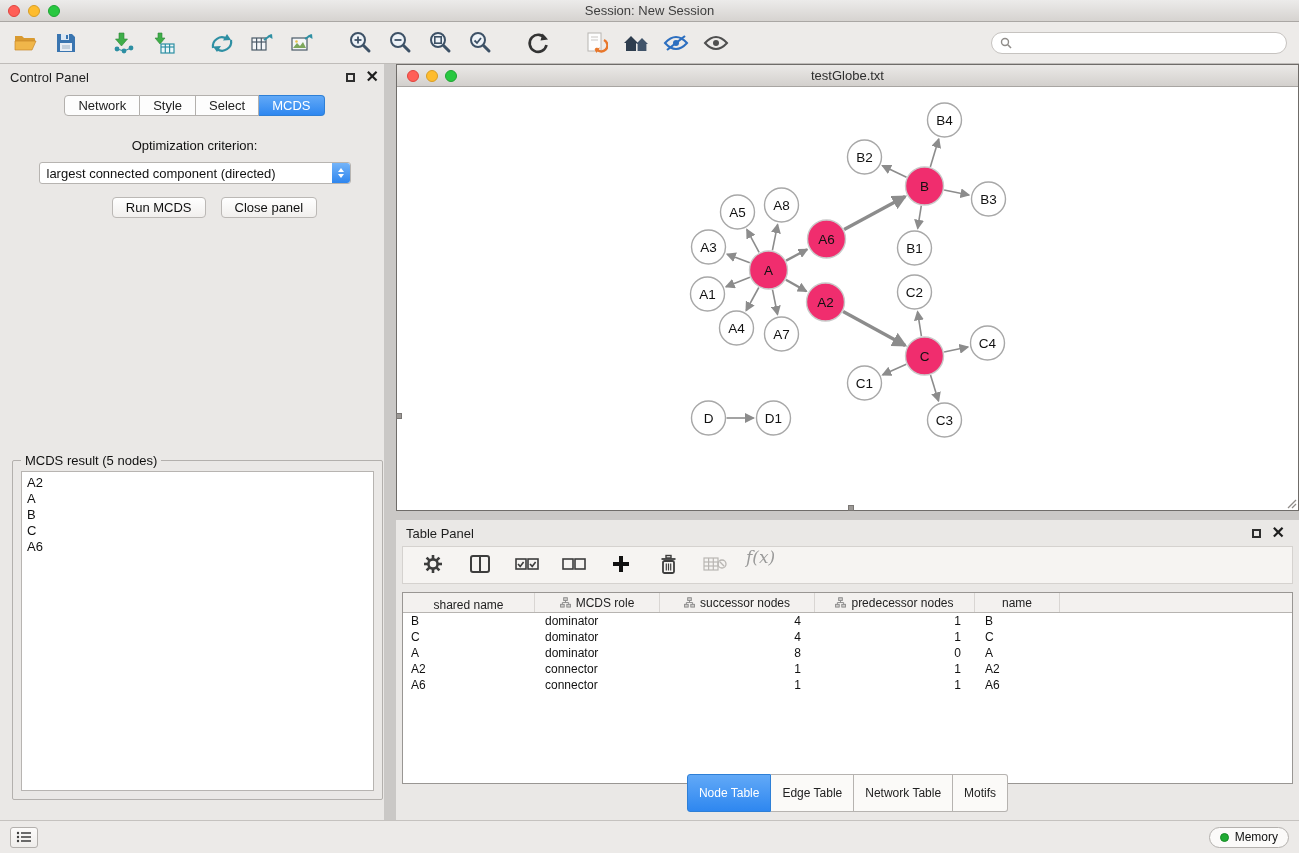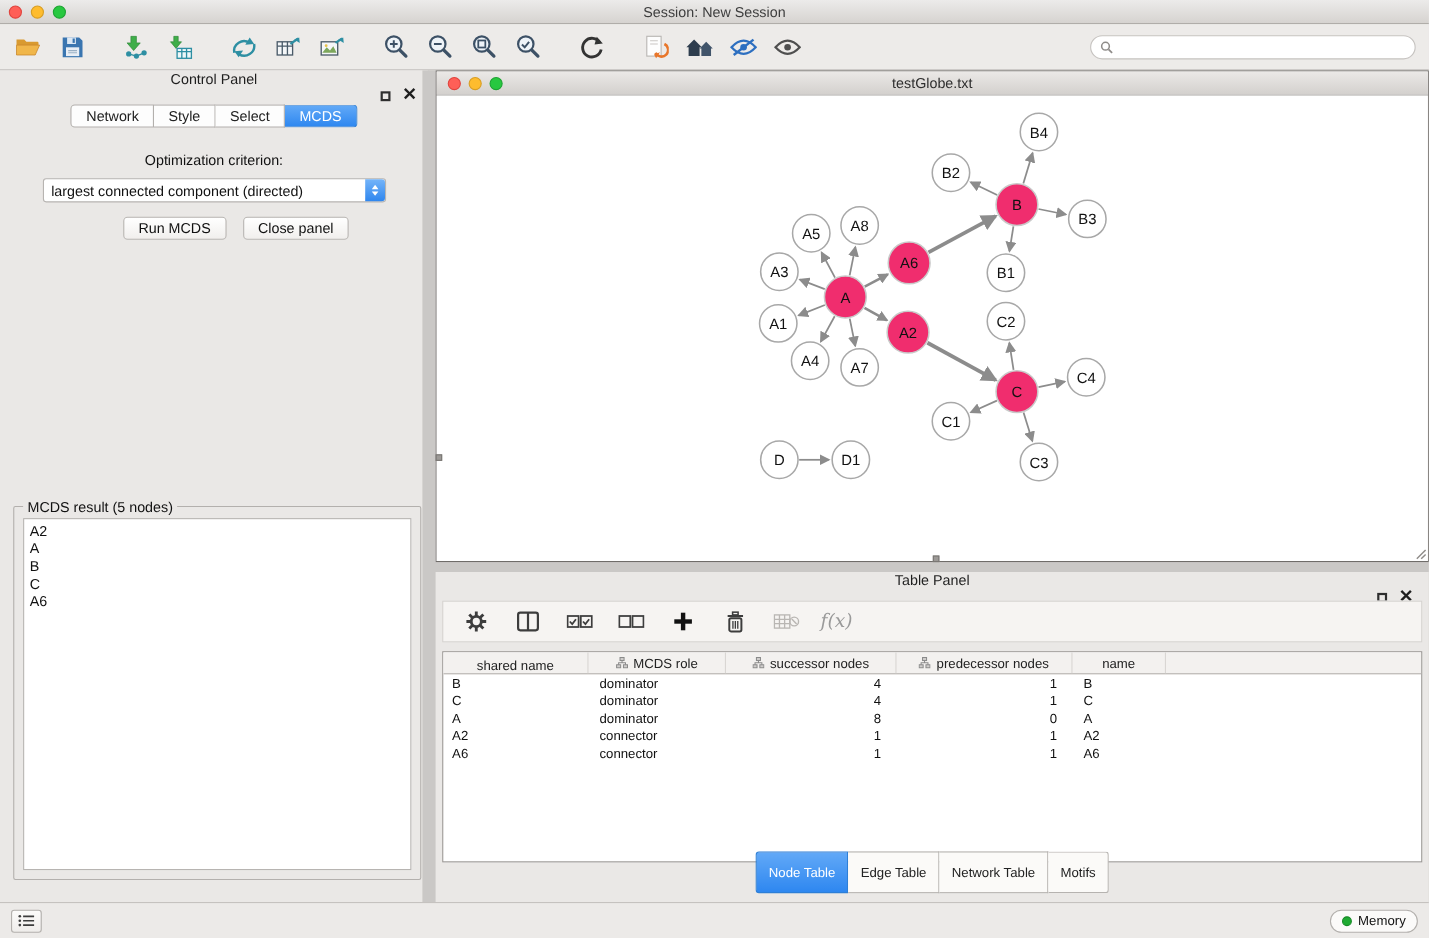--- a/index.html
+++ b/index.html
@@ -34,7 +34,7 @@
   
   .control-panel { position:absolute; left:0; top:0; width:390px; height:756px;
     background:#eae8e6; border-right:1px solid #c9c6c3; }
-  .panel-header { height:26px; display:flex; align-items:center; padding:0 10px; font-size:13px; color:#1e1e1e;flex-direction:column; }
+  .panel-header { height:26px; display:flex; align-items:center; padding:0 10px; font-size:13px; color:#1e1e1e; }
   .win-btns { margin-left:auto; display:flex; align-items:center; gap:11px; }
   .float-btn { width:9px; height:9px; border:2px solid #2e2e2e; }
   .close-btn { font-size:16px; font-weight:bold; color:#1e1e1e; line-height:1; }

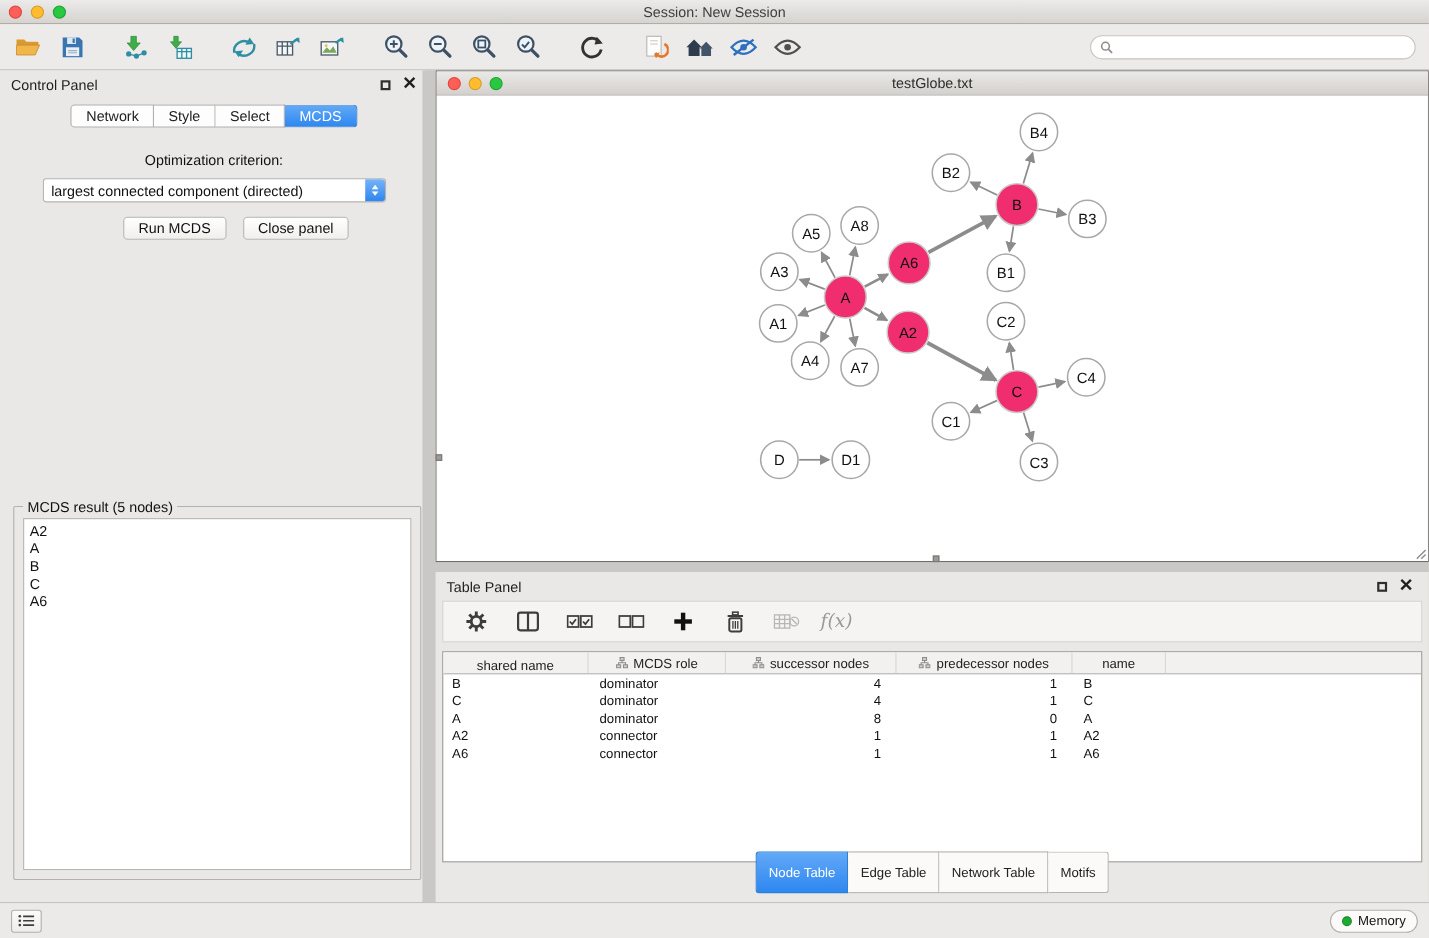--- a/index.html
+++ b/index.html
@@ -83,7 +83,7 @@
   
   .table-panel { position:absolute; left:12px; top:456px; right:0; height:300px; background:#eae8e6; }
   .tp-toolbar { position:absolute; left:6px; right:6px; top:26px; height:38px; background:#f6f4f2;
-    border:1px solid #d5d2cf; display:flex; align-items:center; gap:15px; padding-left:14px; }
+    border:1px solid #d5d2cf; display:flex; gap:15px; padding-left:14px; }
   .fx-label { font-family:"DejaVu Serif",serif; font-style:italic; font-size:17px; color:#9a9a9a; }
   .tp-table { position:absolute; left:6px; right:6px; top:72px; height:192px; background:#fff;
     border:1px solid #999693; overflow:hidden; }

